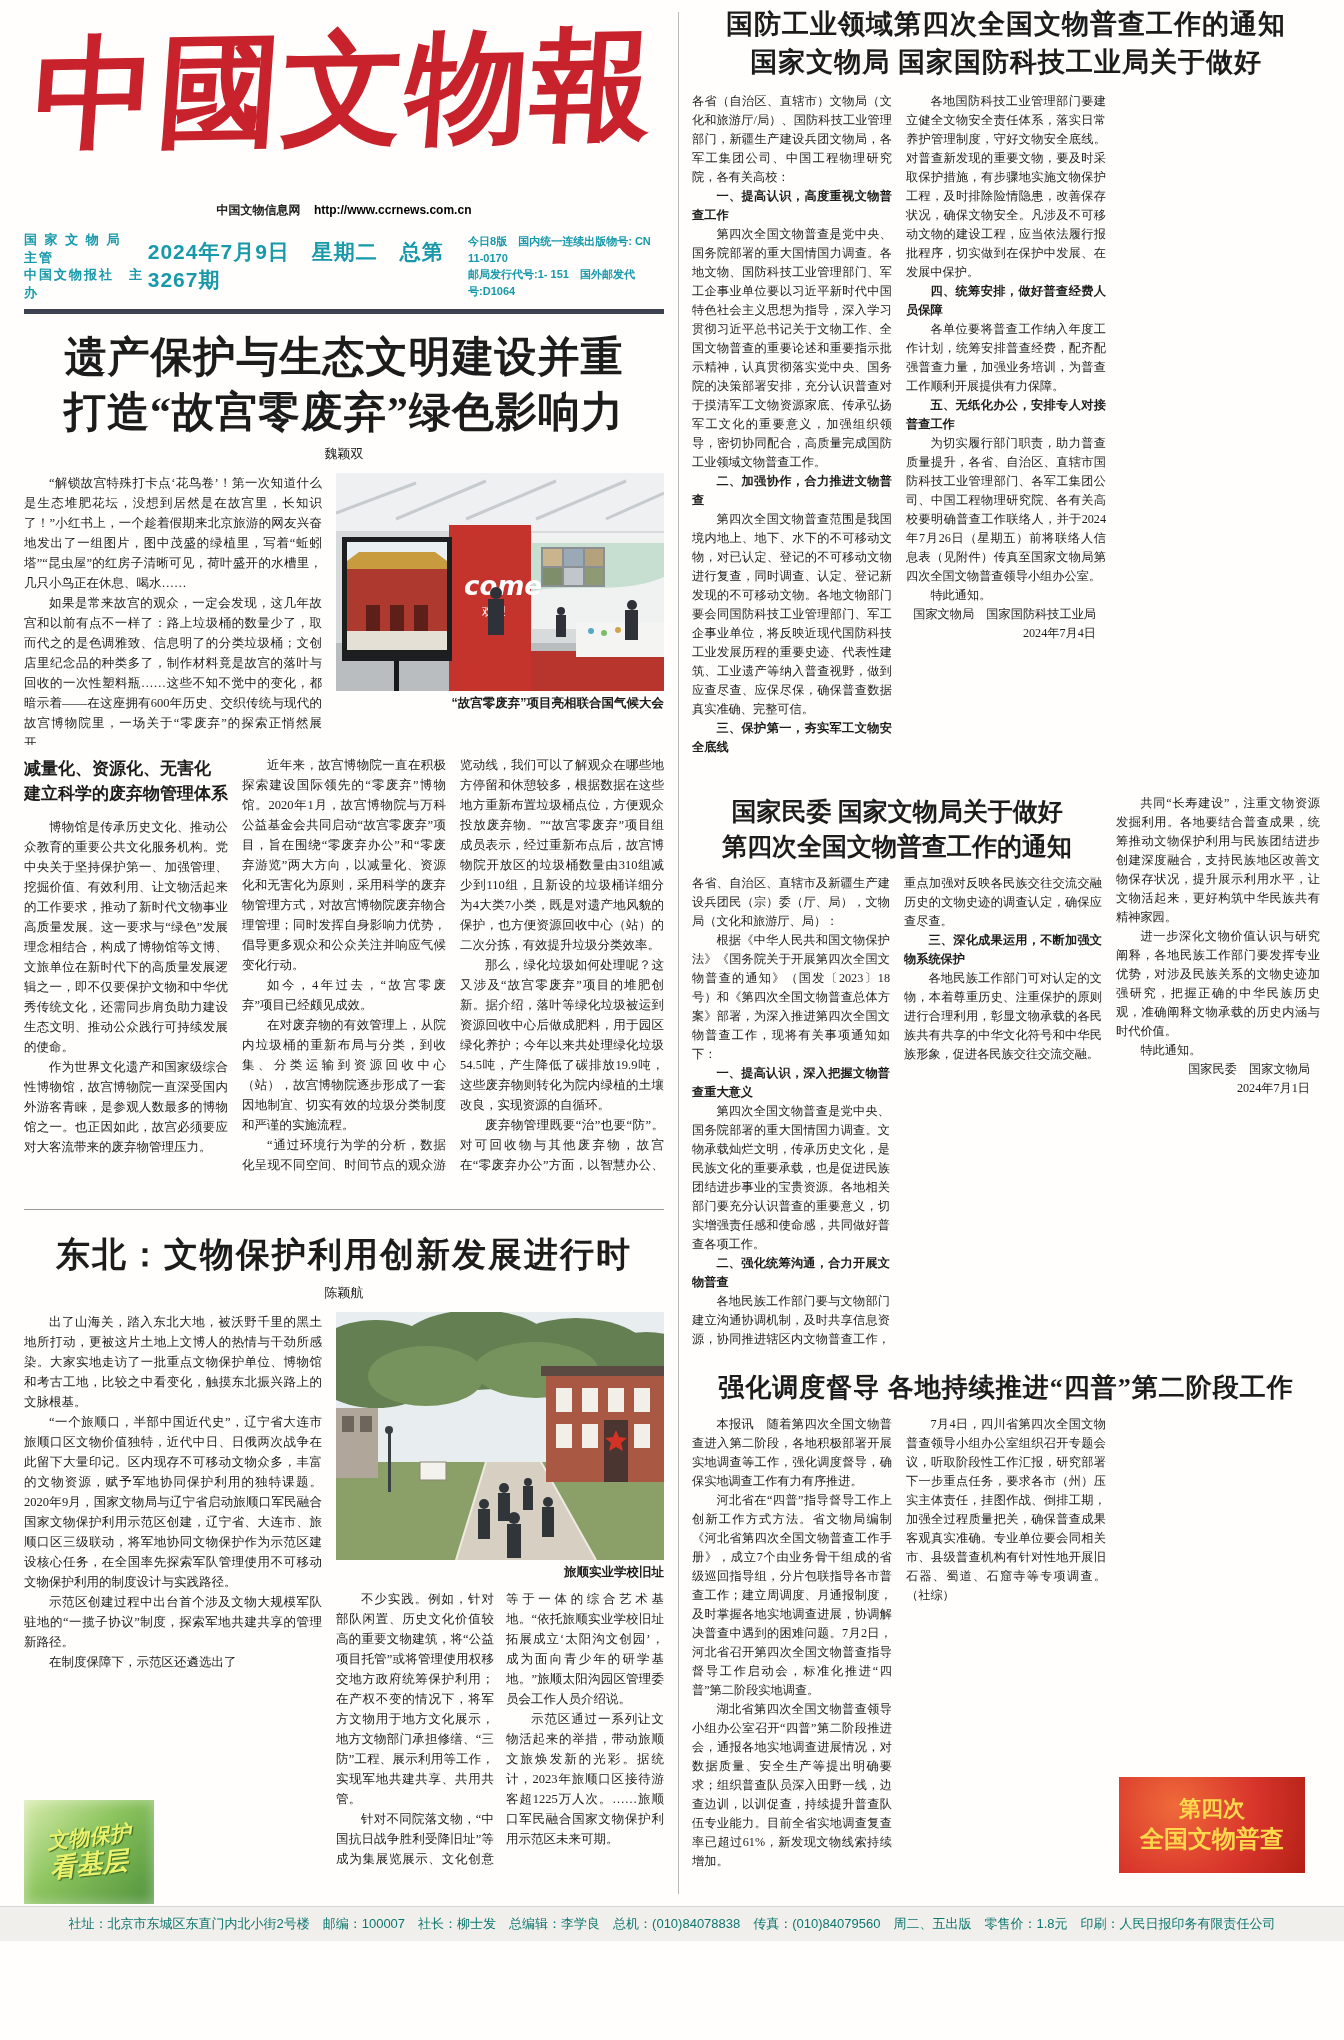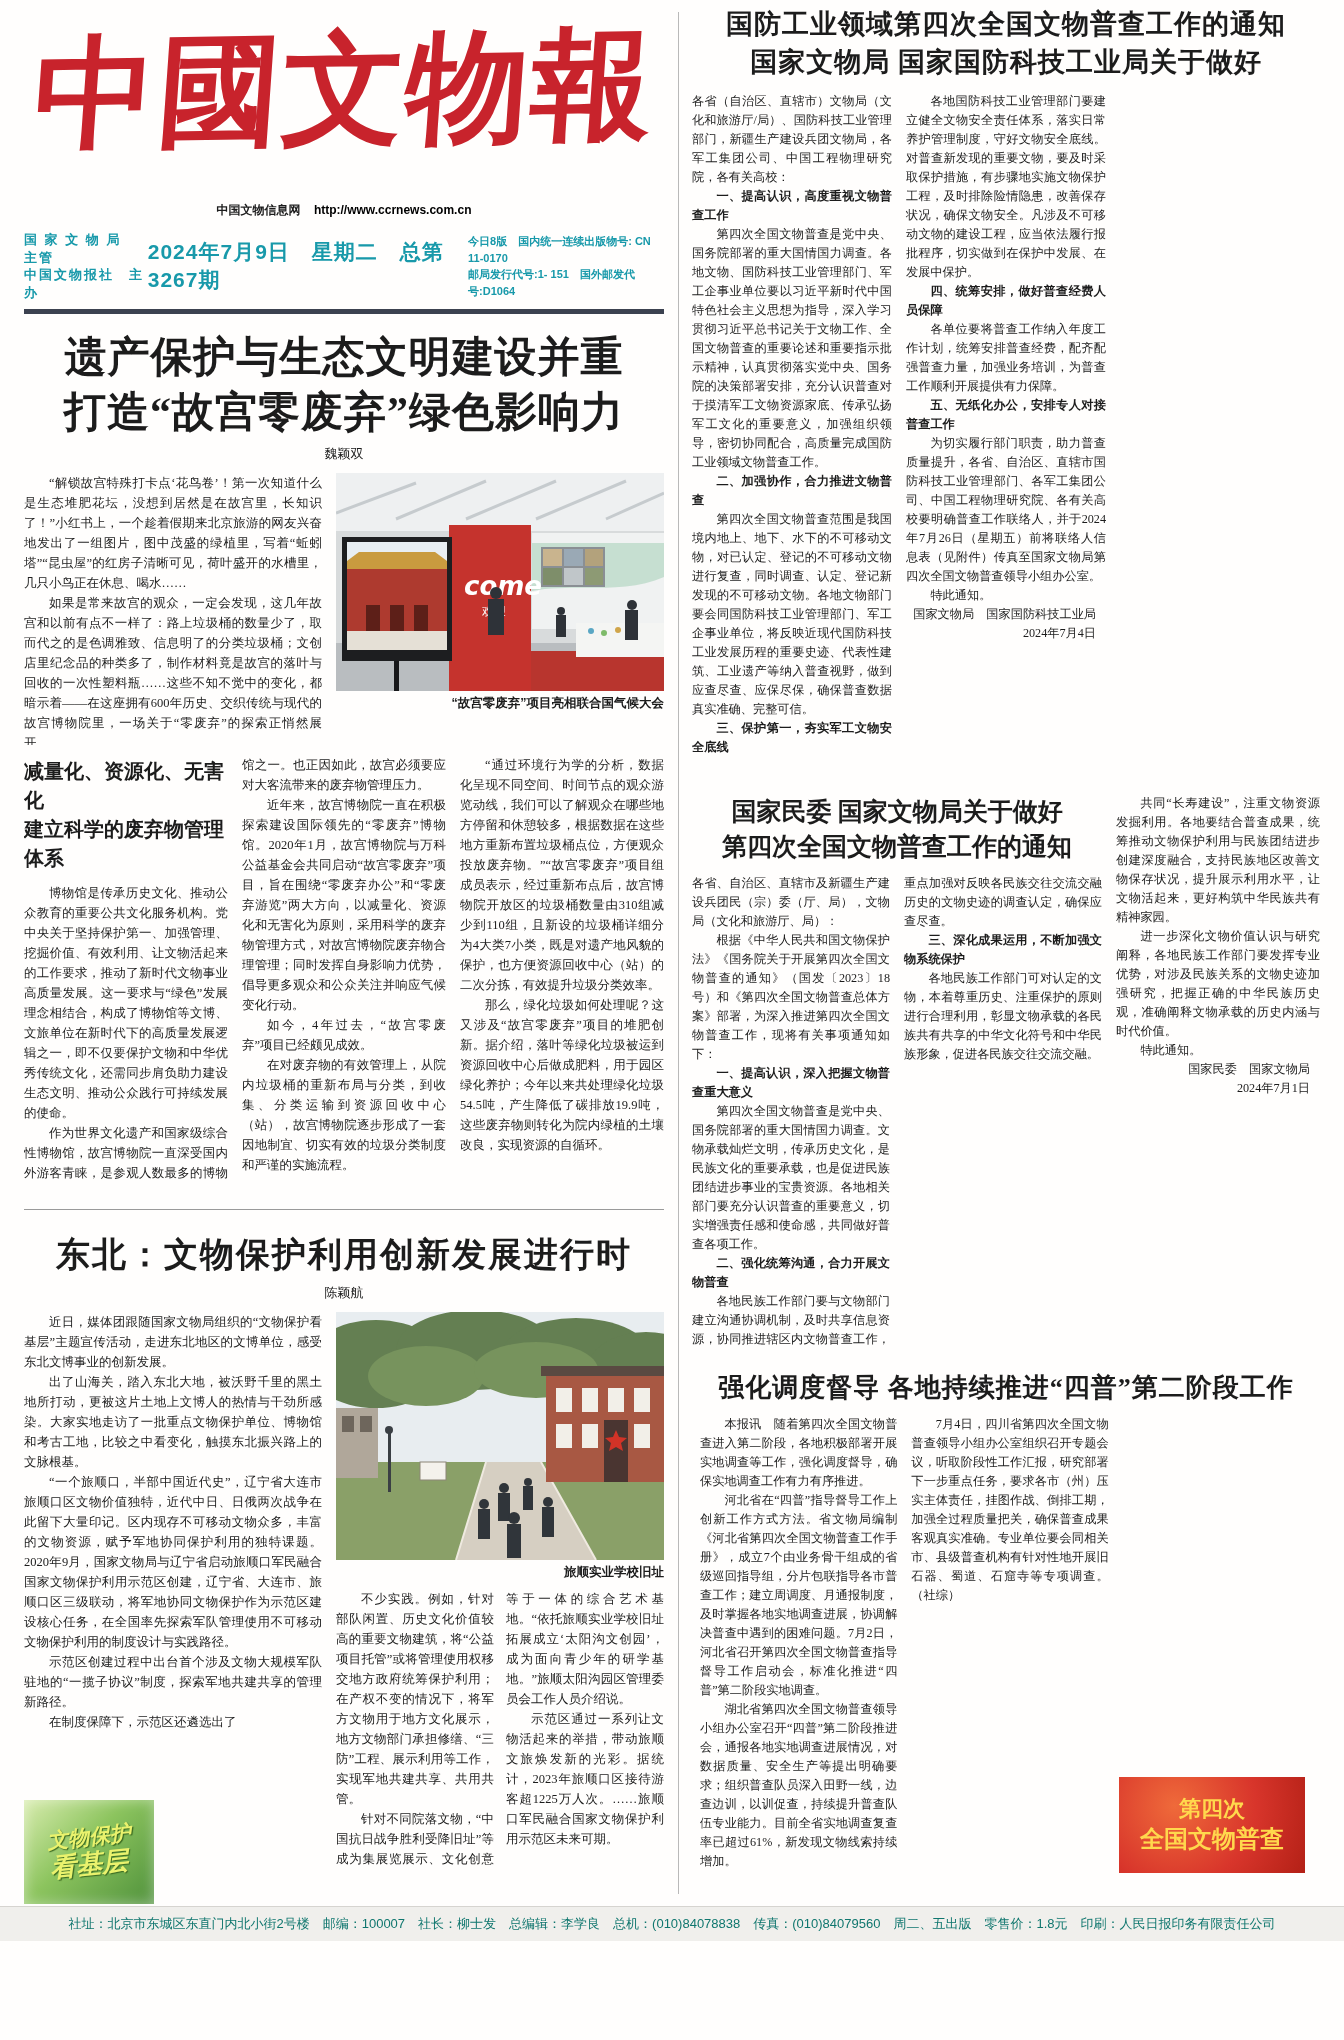--- a/index.html
+++ b/index.html
@@ -39,7 +39,7 @@
   .caption{text-align:right;font-size:12.5px;font-weight:bold;margin-top:4px;
            font-family:"Liberation Sans","DejaVu Sans",sans-serif;}
   .a1-secB{margin-top:10px;height:438px;overflow:hidden;column-count:3;column-gap:14px;column-fill:auto;}
-  .subhead{font-weight:900;font-size:20px;line-height:1.45;text-indent:0;margin:2px 0 10px;
+  .subhead{font-weight:900;font-size:17px;line-height:1.45;text-indent:0;margin:2px 0 10px;
            font-family:"Liberation Sans","DejaVu Sans",sans-serif;}
   .hr2{border:none;border-top:1px solid #9a9a9a;margin:16px 0 0;}
 

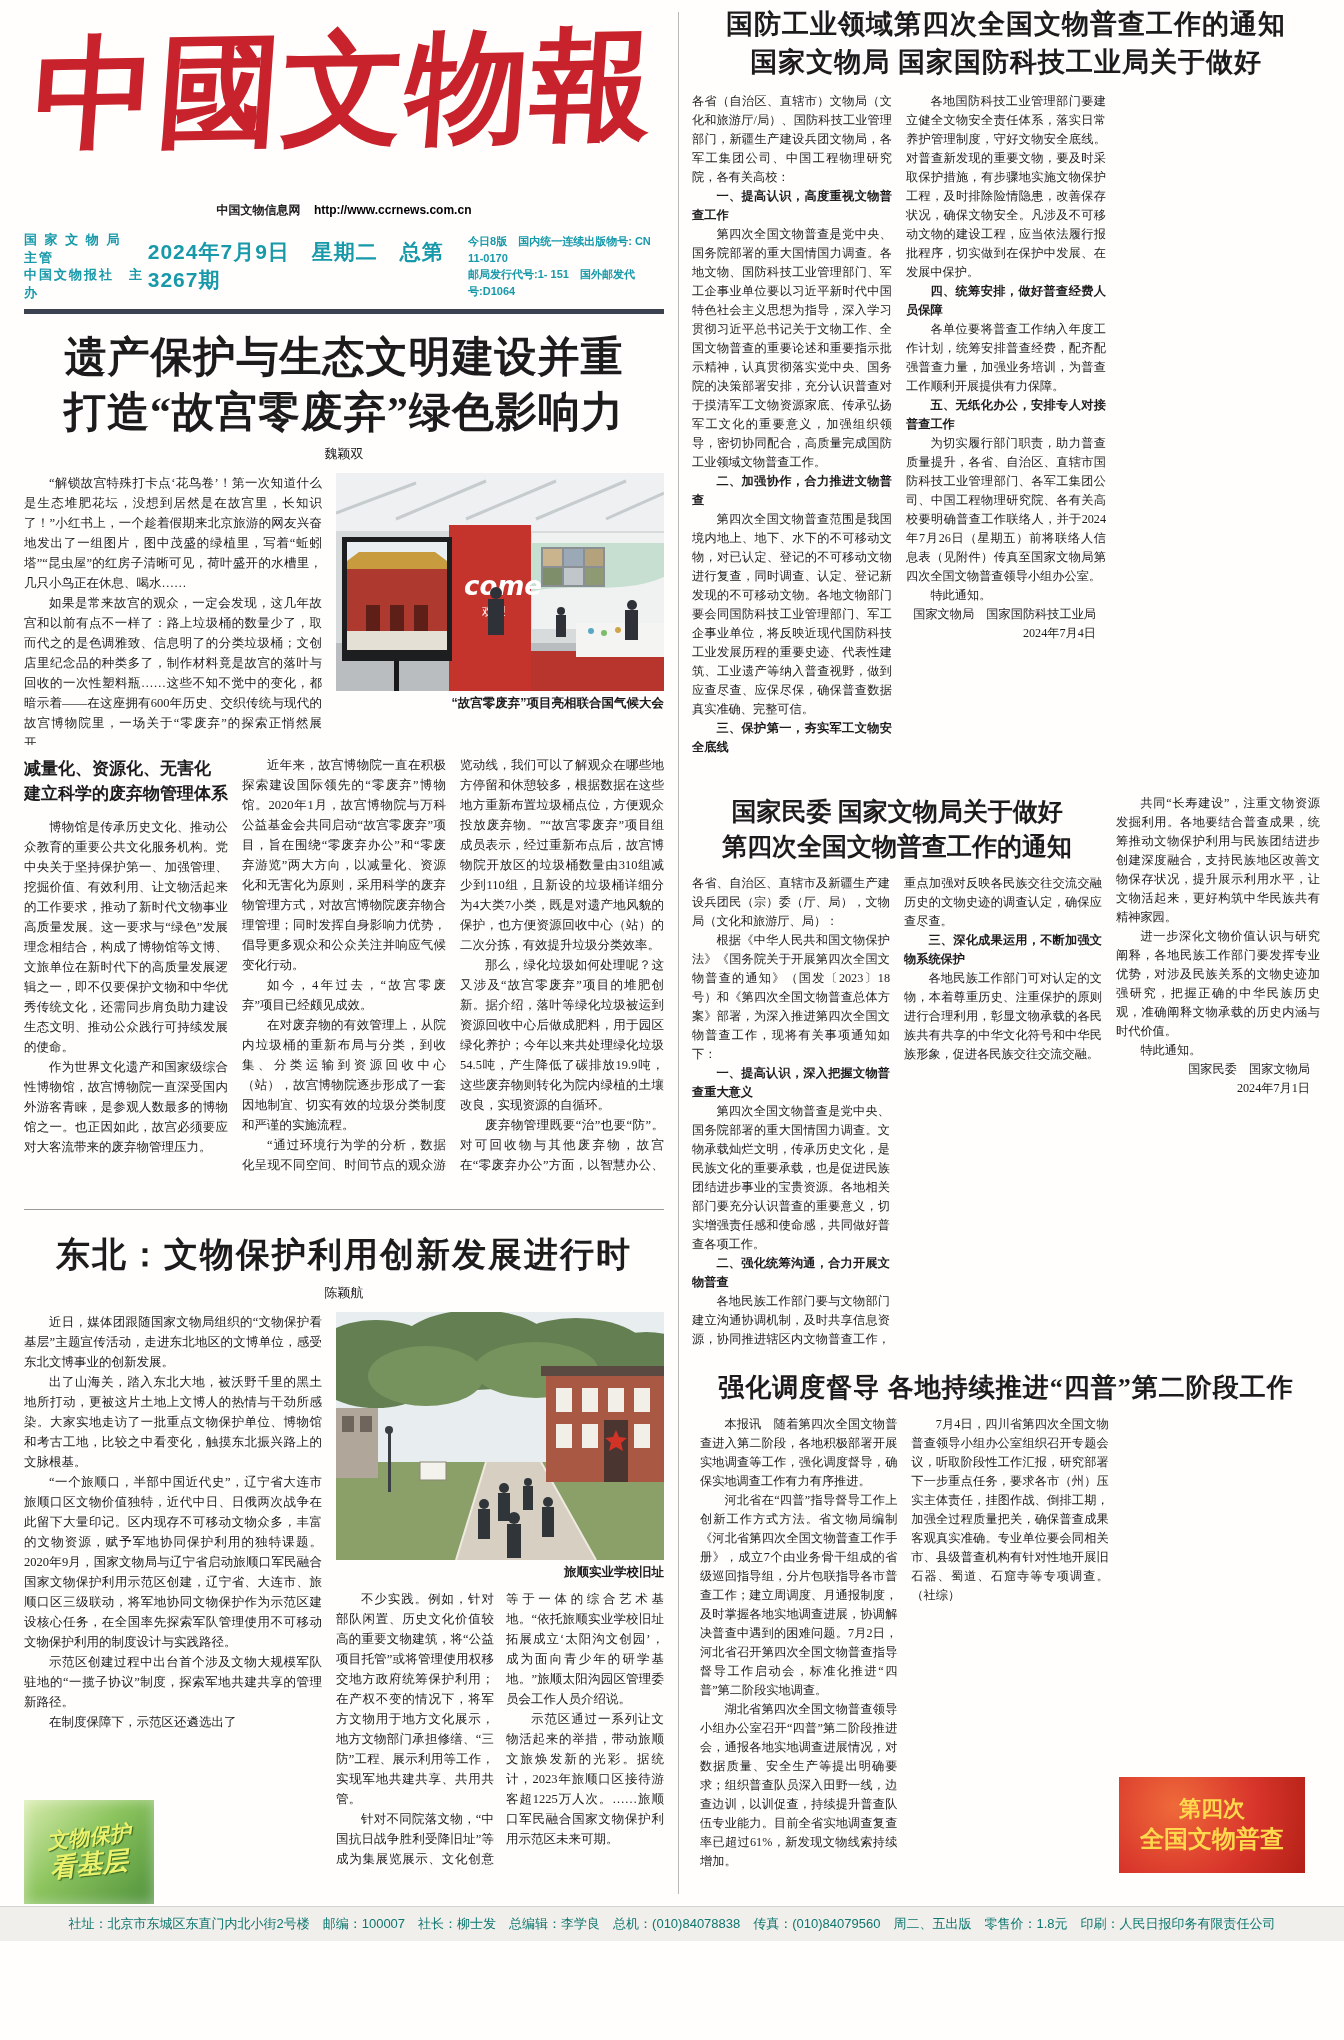--- a/index.html
+++ b/index.html
@@ -194,7 +194,6 @@
 
       <div class="a2-sec">
         <div class="a2-colA bodytext">
-          <p class="para">近日，媒体团跟随国家文物局组织的“文物保护看基层”主题宣传活动，走进东北地区的文博单位，感受东北文博事业的创新发展。</p>
           <p class="para">出了山海关，踏入东北大地，被沃野千里的黑土地所打动，更被这片土地上文博人的热情与干劲所感染。大家实地走访了一批重点文物保护单位、博物馆和考古工地，比较之中看变化，触摸东北振兴路上的文脉根基。</p>
           <p class="para">“一个旅顺口，半部中国近代史”，辽宁省大连市旅顺口区文物价值独特，近代中日、日俄两次战争在此留下大量印记。区内现存不可移动文物众多，丰富的文物资源，赋予军地协同保护利用的独特课题。2020年9月，国家文物局与辽宁省启动旅顺口军民融合国家文物保护利用示范区创建，辽宁省、大连市、旅顺口区三级联动，将军地协同文物保护作为示范区建设核心任务，在全国率先探索军队管理使用不可移动文物保护利用的制度设计与实践路径。</p>
           <p class="para">示范区创建过程中出台首个涉及文物大规模军队驻地的“一揽子协议”制度，探索军地共建共享的管理新路径。</p>

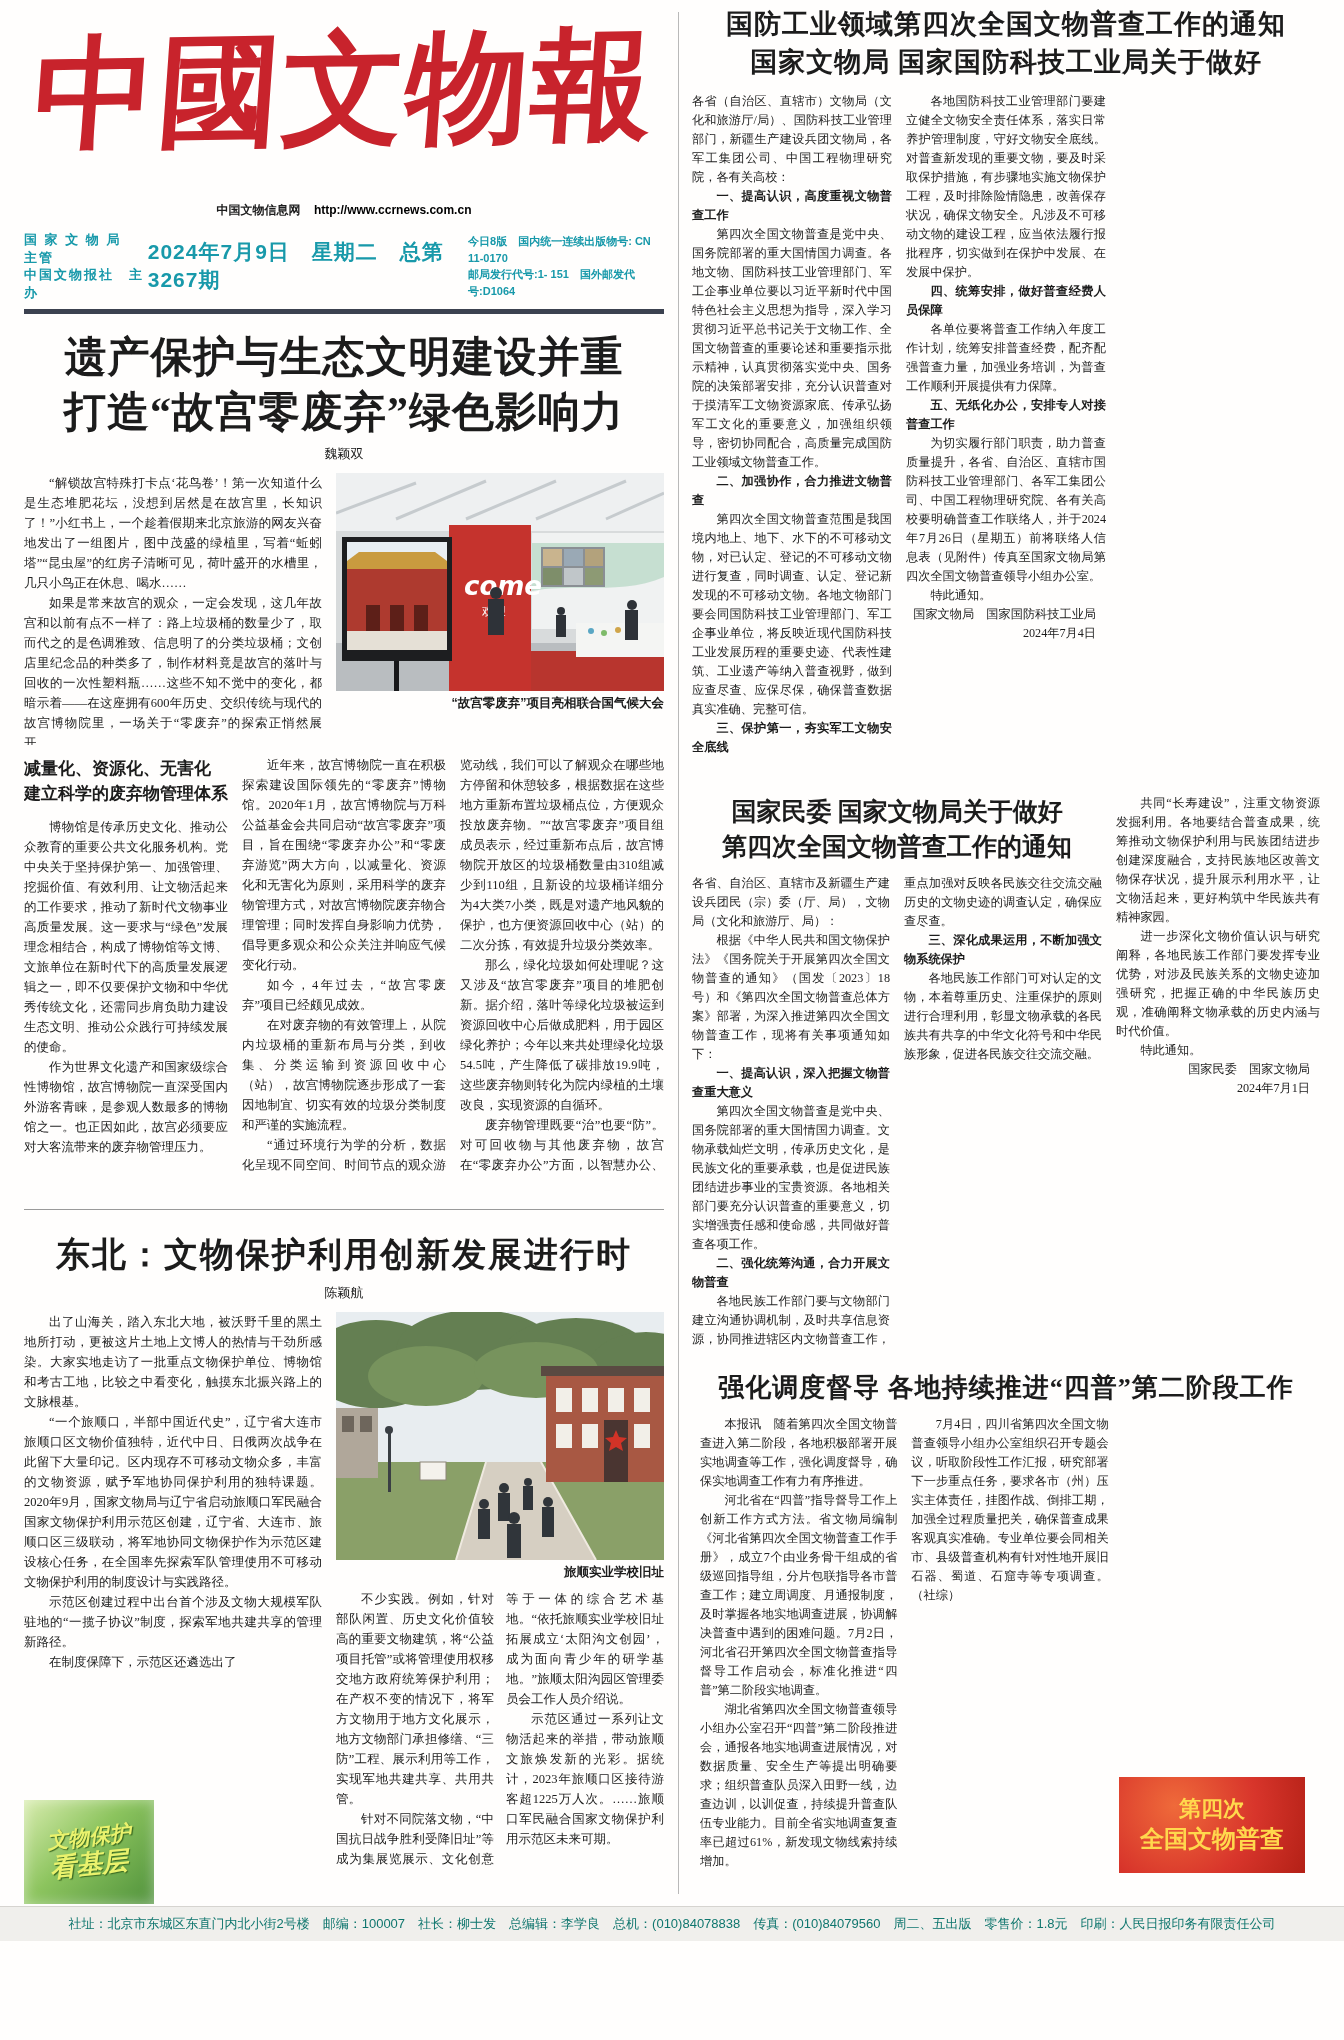--- a/index.html
+++ b/index.html
@@ -68,7 +68,7 @@
   .n2-right{width:204px;height:560px;overflow:hidden;}
   .n3-block{margin-top:16px;position:relative;}
   .n3-headline{font-size:26px;font-weight:900;text-align:center;letter-spacing:1px;}
-  .n3-cols{margin-top:10px;height:462px;overflow:hidden;column-count:3;column-gap:14px;column-fill:auto;margin-left:8px;}
+  .n3-cols{margin-top:10px;height:462px;overflow:hidden;column-count:3;column-gap:14px;column-fill:auto;}
   .badge-red{position:absolute;right:15px;bottom:4px;width:186px;height:96px;
              background:radial-gradient(circle at 30% 30%,#ef6a3a 0%,#d8352b 55%,#b32016 100%);
              display:flex;flex-direction:column;align-items:center;justify-content:center;}

